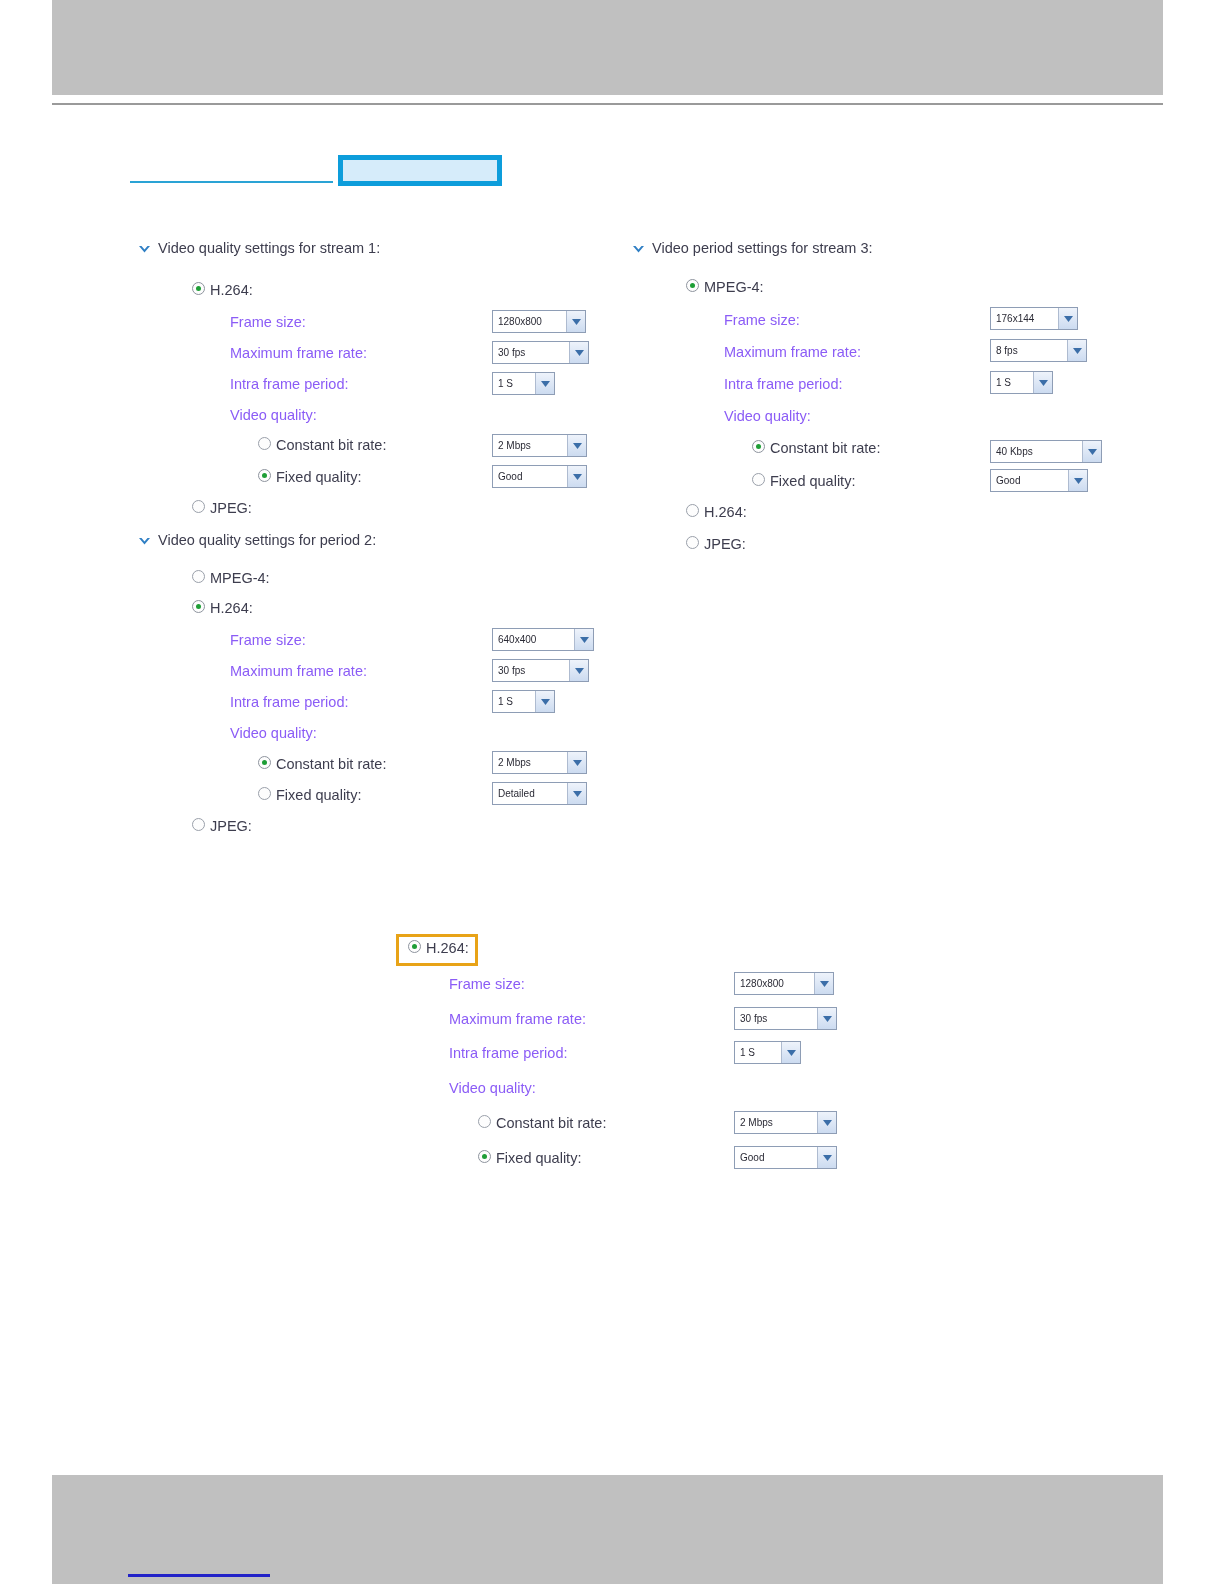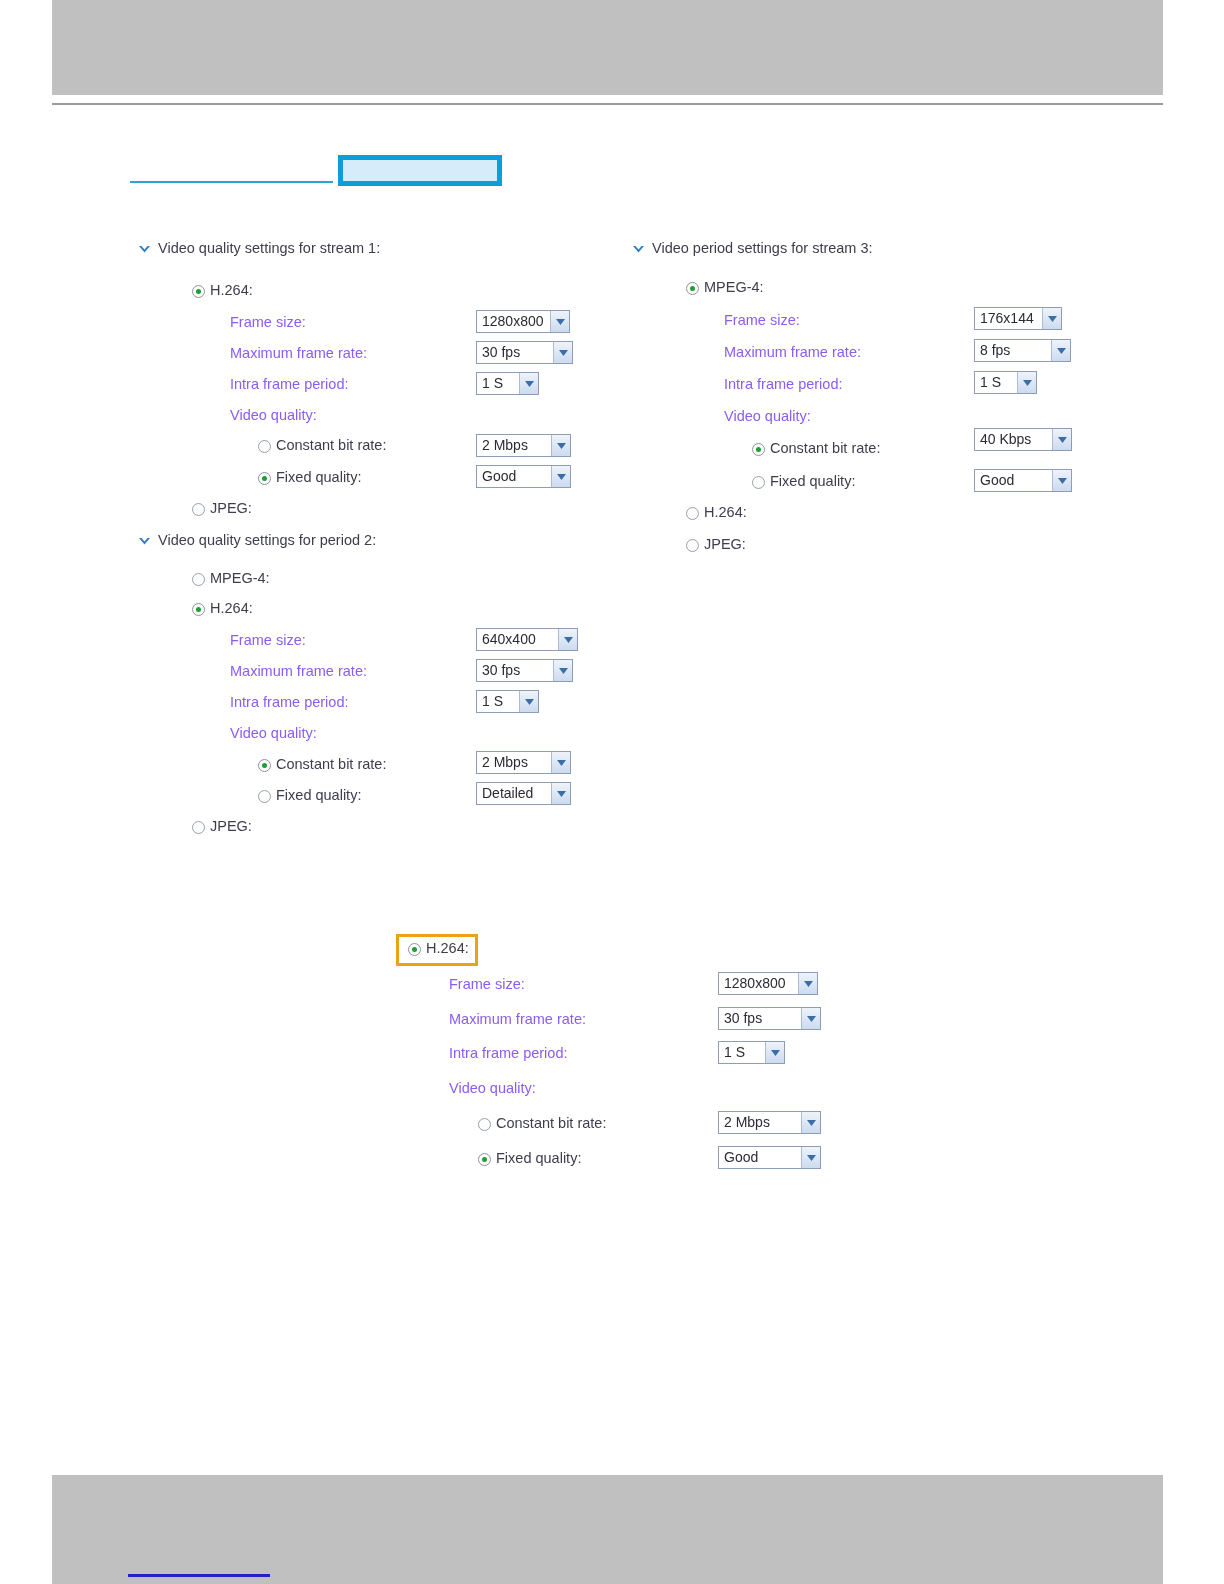--- a/index.html
+++ b/index.html
@@ -72,7 +72,7 @@
 
   .codec-row {
     display: flex;
-    align-items: flex-end;
+    align-items: flex-start;
     font-size: 14.5px;
     color: #3d3d4e;
     white-space: nowrap;

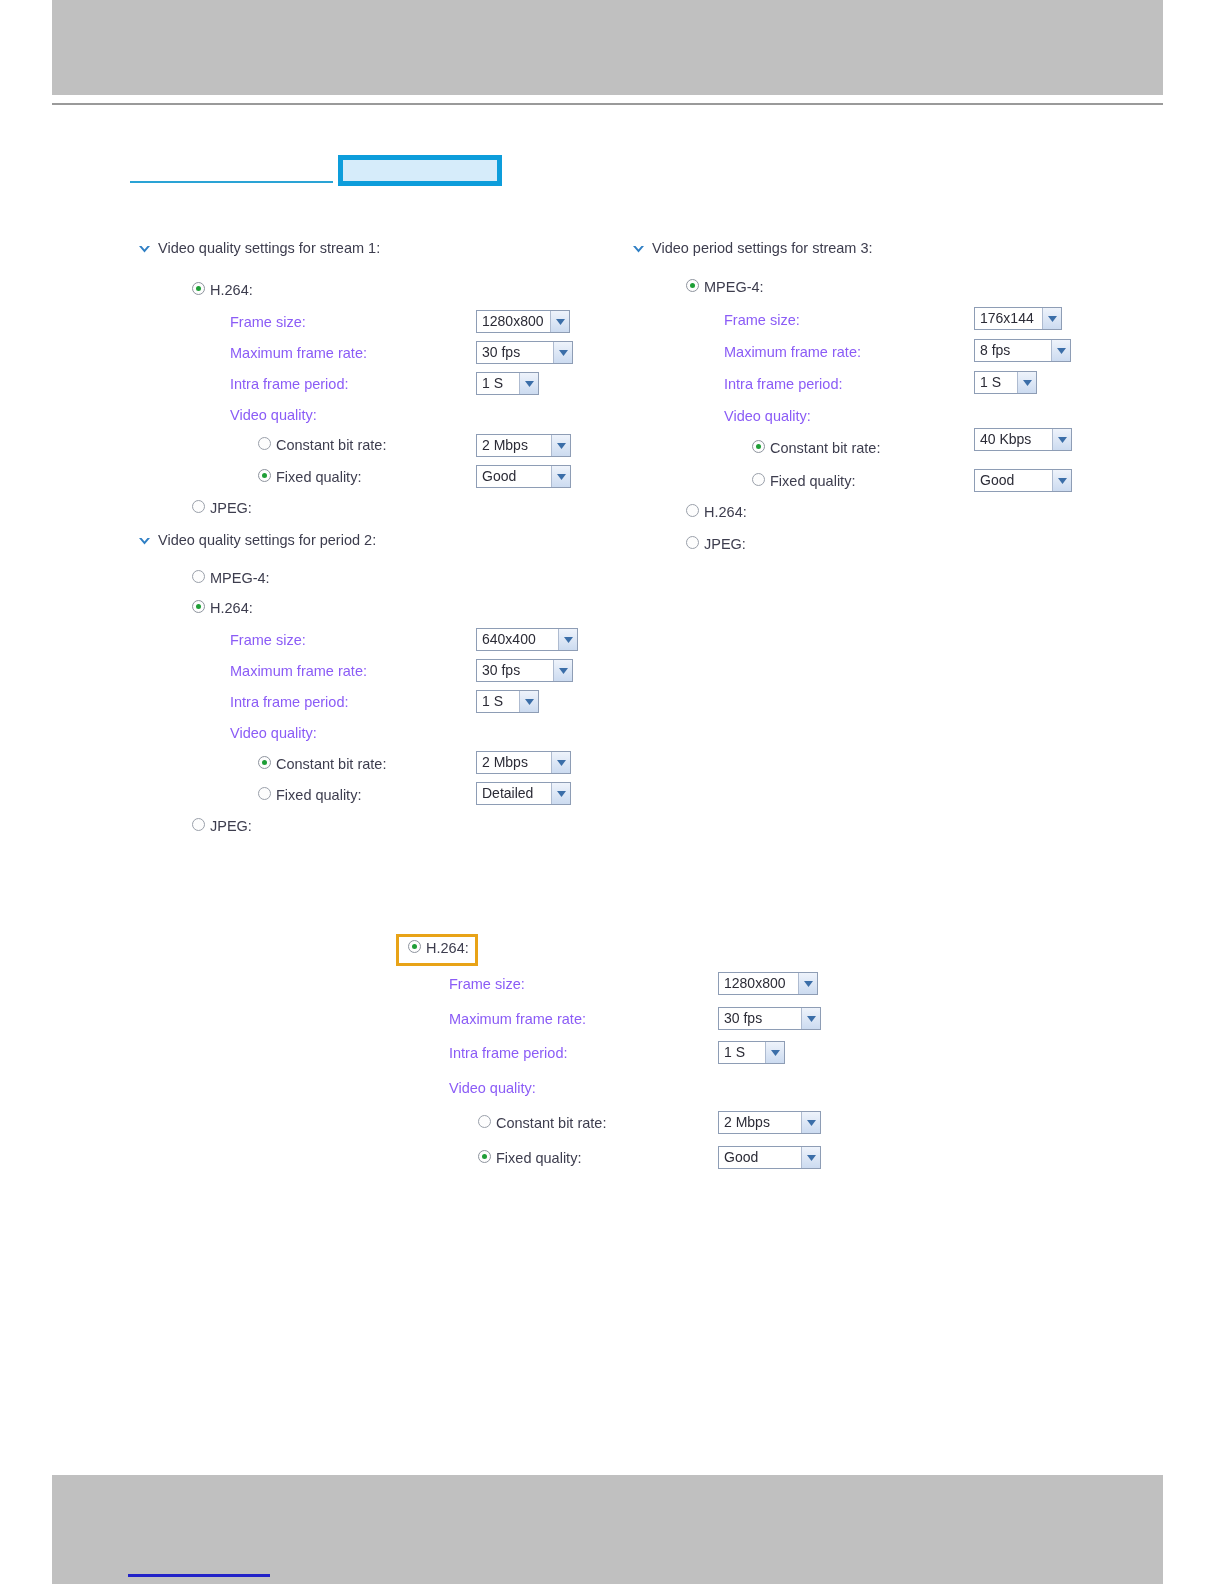--- a/index.html
+++ b/index.html
@@ -119,10 +119,11 @@
     height: 23px;
     border: 1px solid #8e9db5;
     background: #ffffff;
-    font-size: 14px;
+    font-size: 10px;
     color: #2b2b36;
     padding: 0 0 0 5px;
     position: relative;
+    margin-left: 16px;
   }
   .sel .val { line-height: 21px; }
   .sel .arrow {

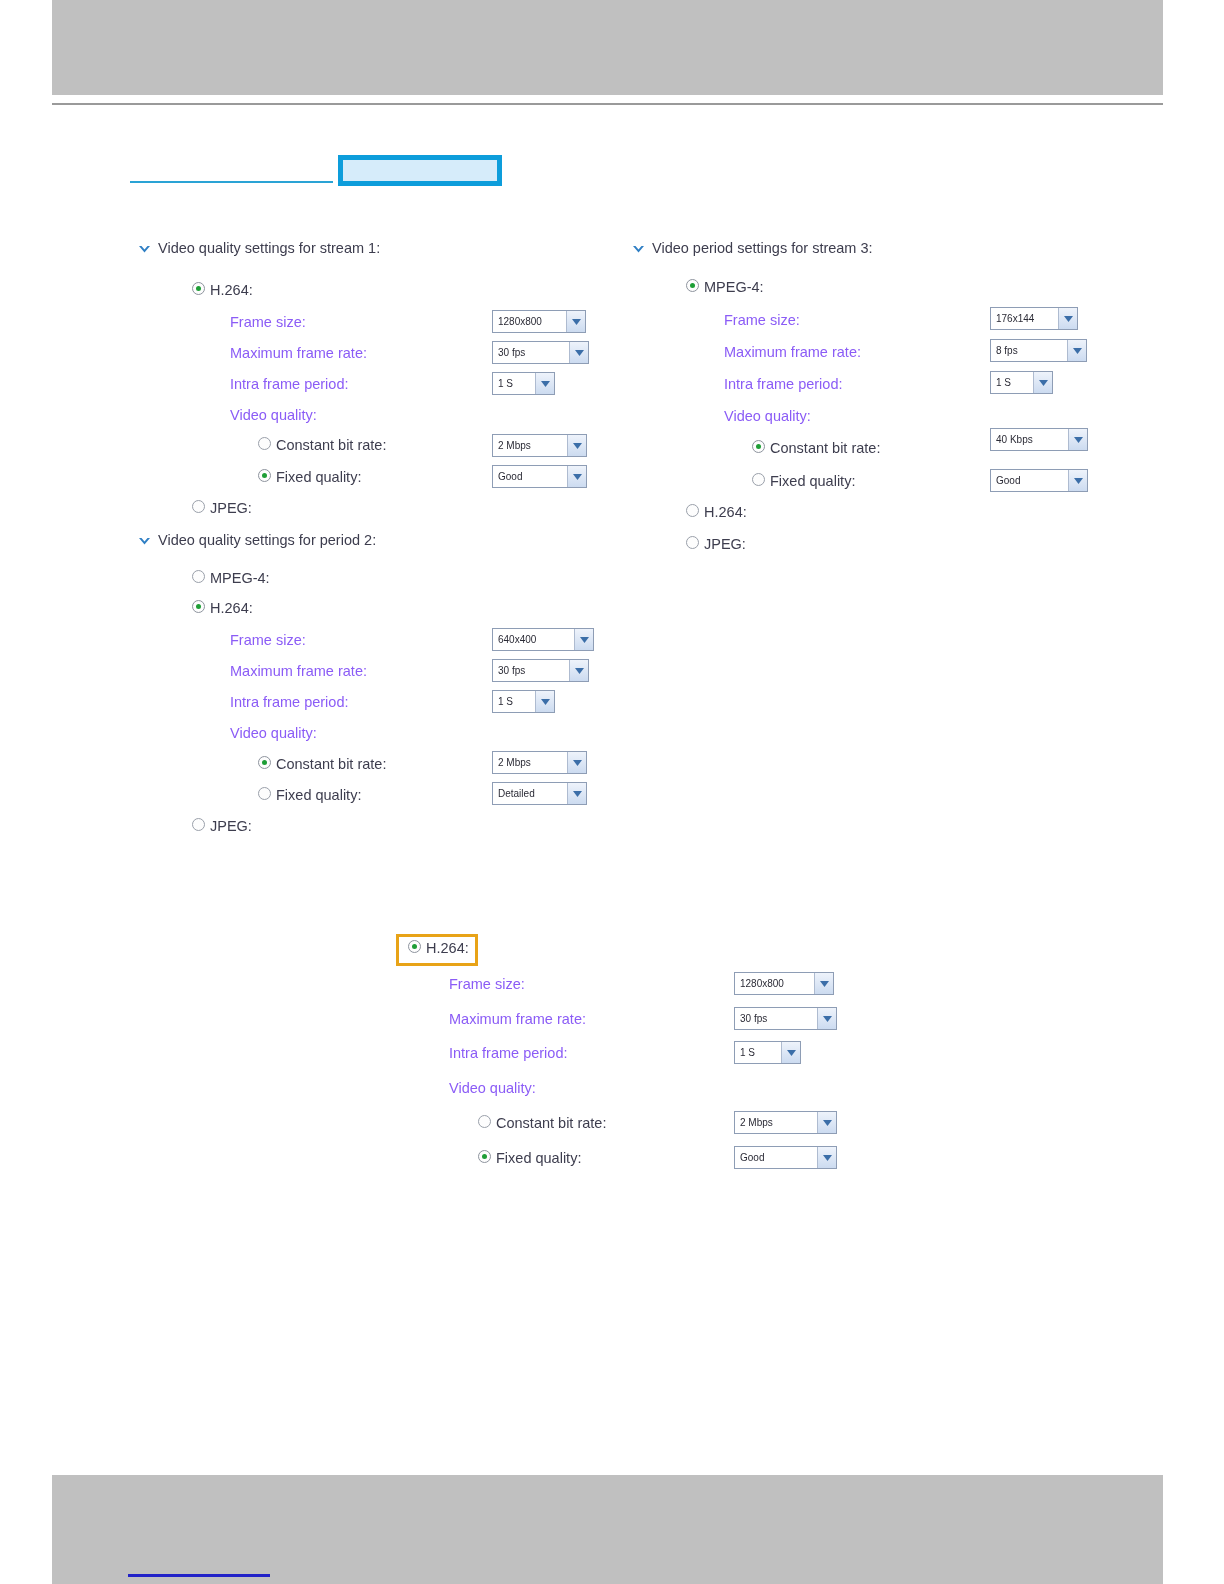--- a/index.html
+++ b/index.html
@@ -407,7 +407,7 @@
     <span class="radio on"></span>
     <span>Constant bit rate:</span>
   </div>
-  <div class="sel" style="position:absolute; left:342px; top:188px; width:98px;">
+  <div class="sel" style="position:absolute; left:342px; top:200px; width:112px;">
     <span class="val">40 Kbps</span>
     <span class="arrow">
       <svg width="9" height="6" viewBox="0 0 9 6">

